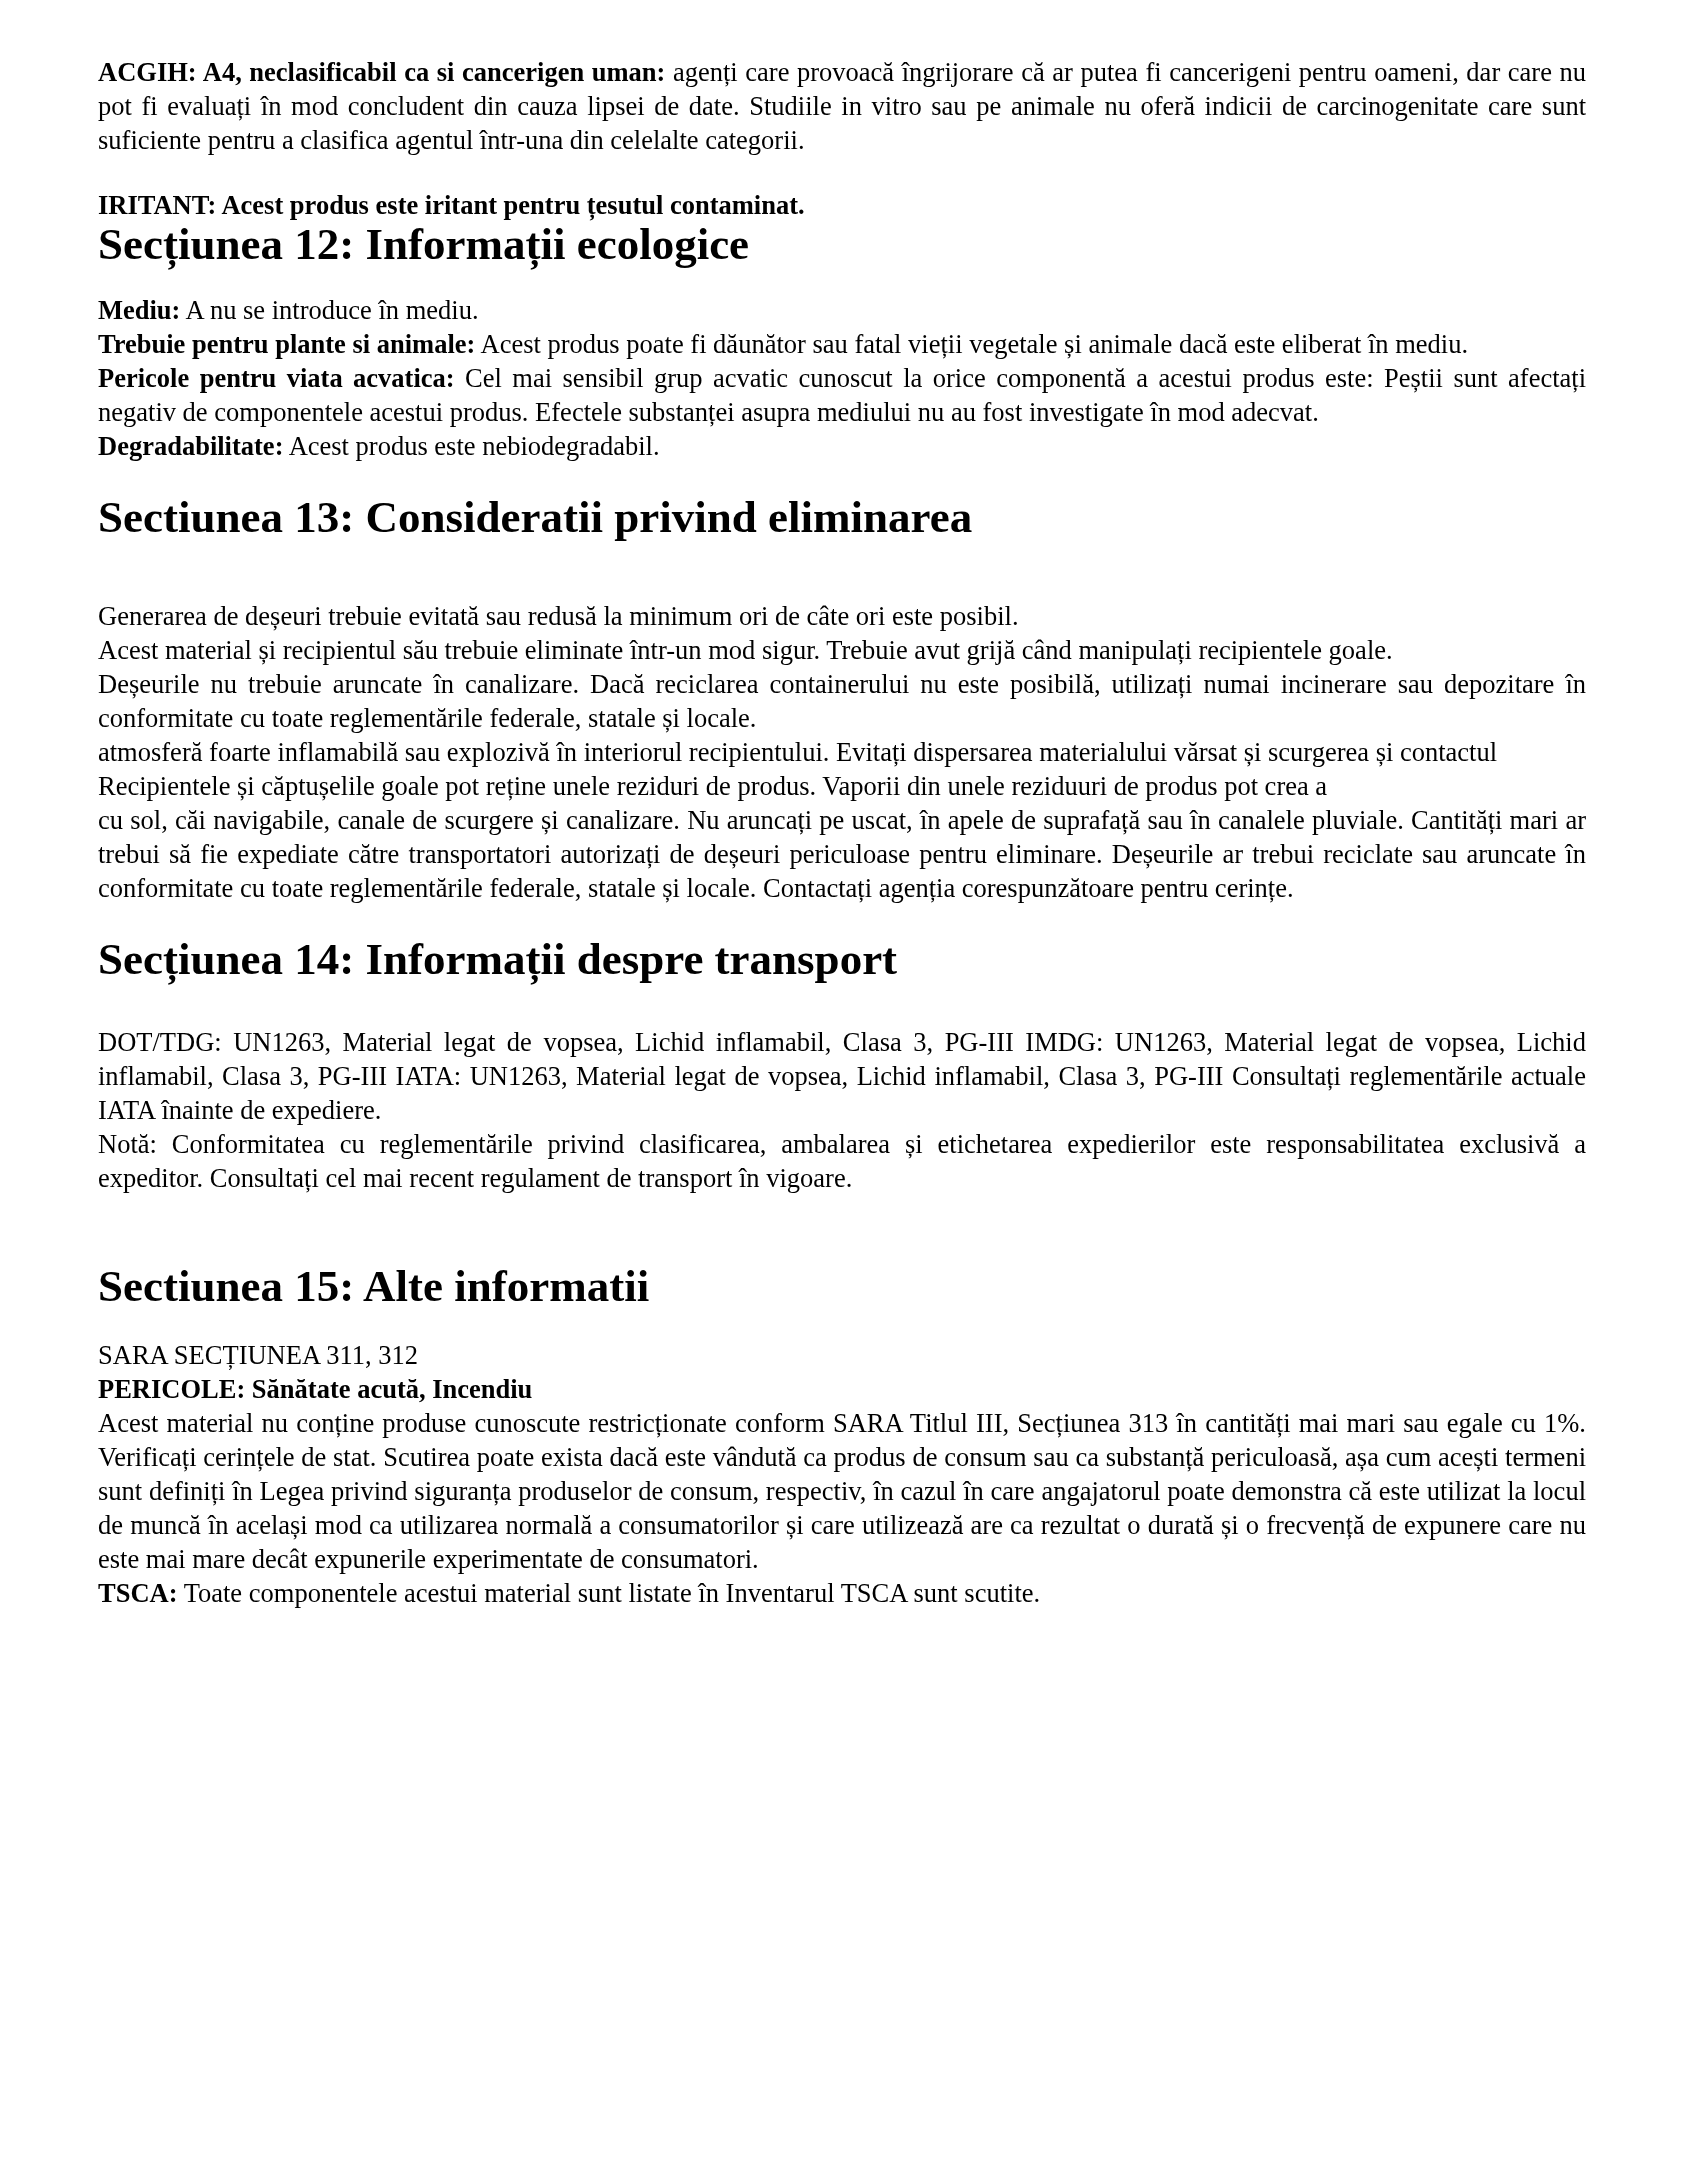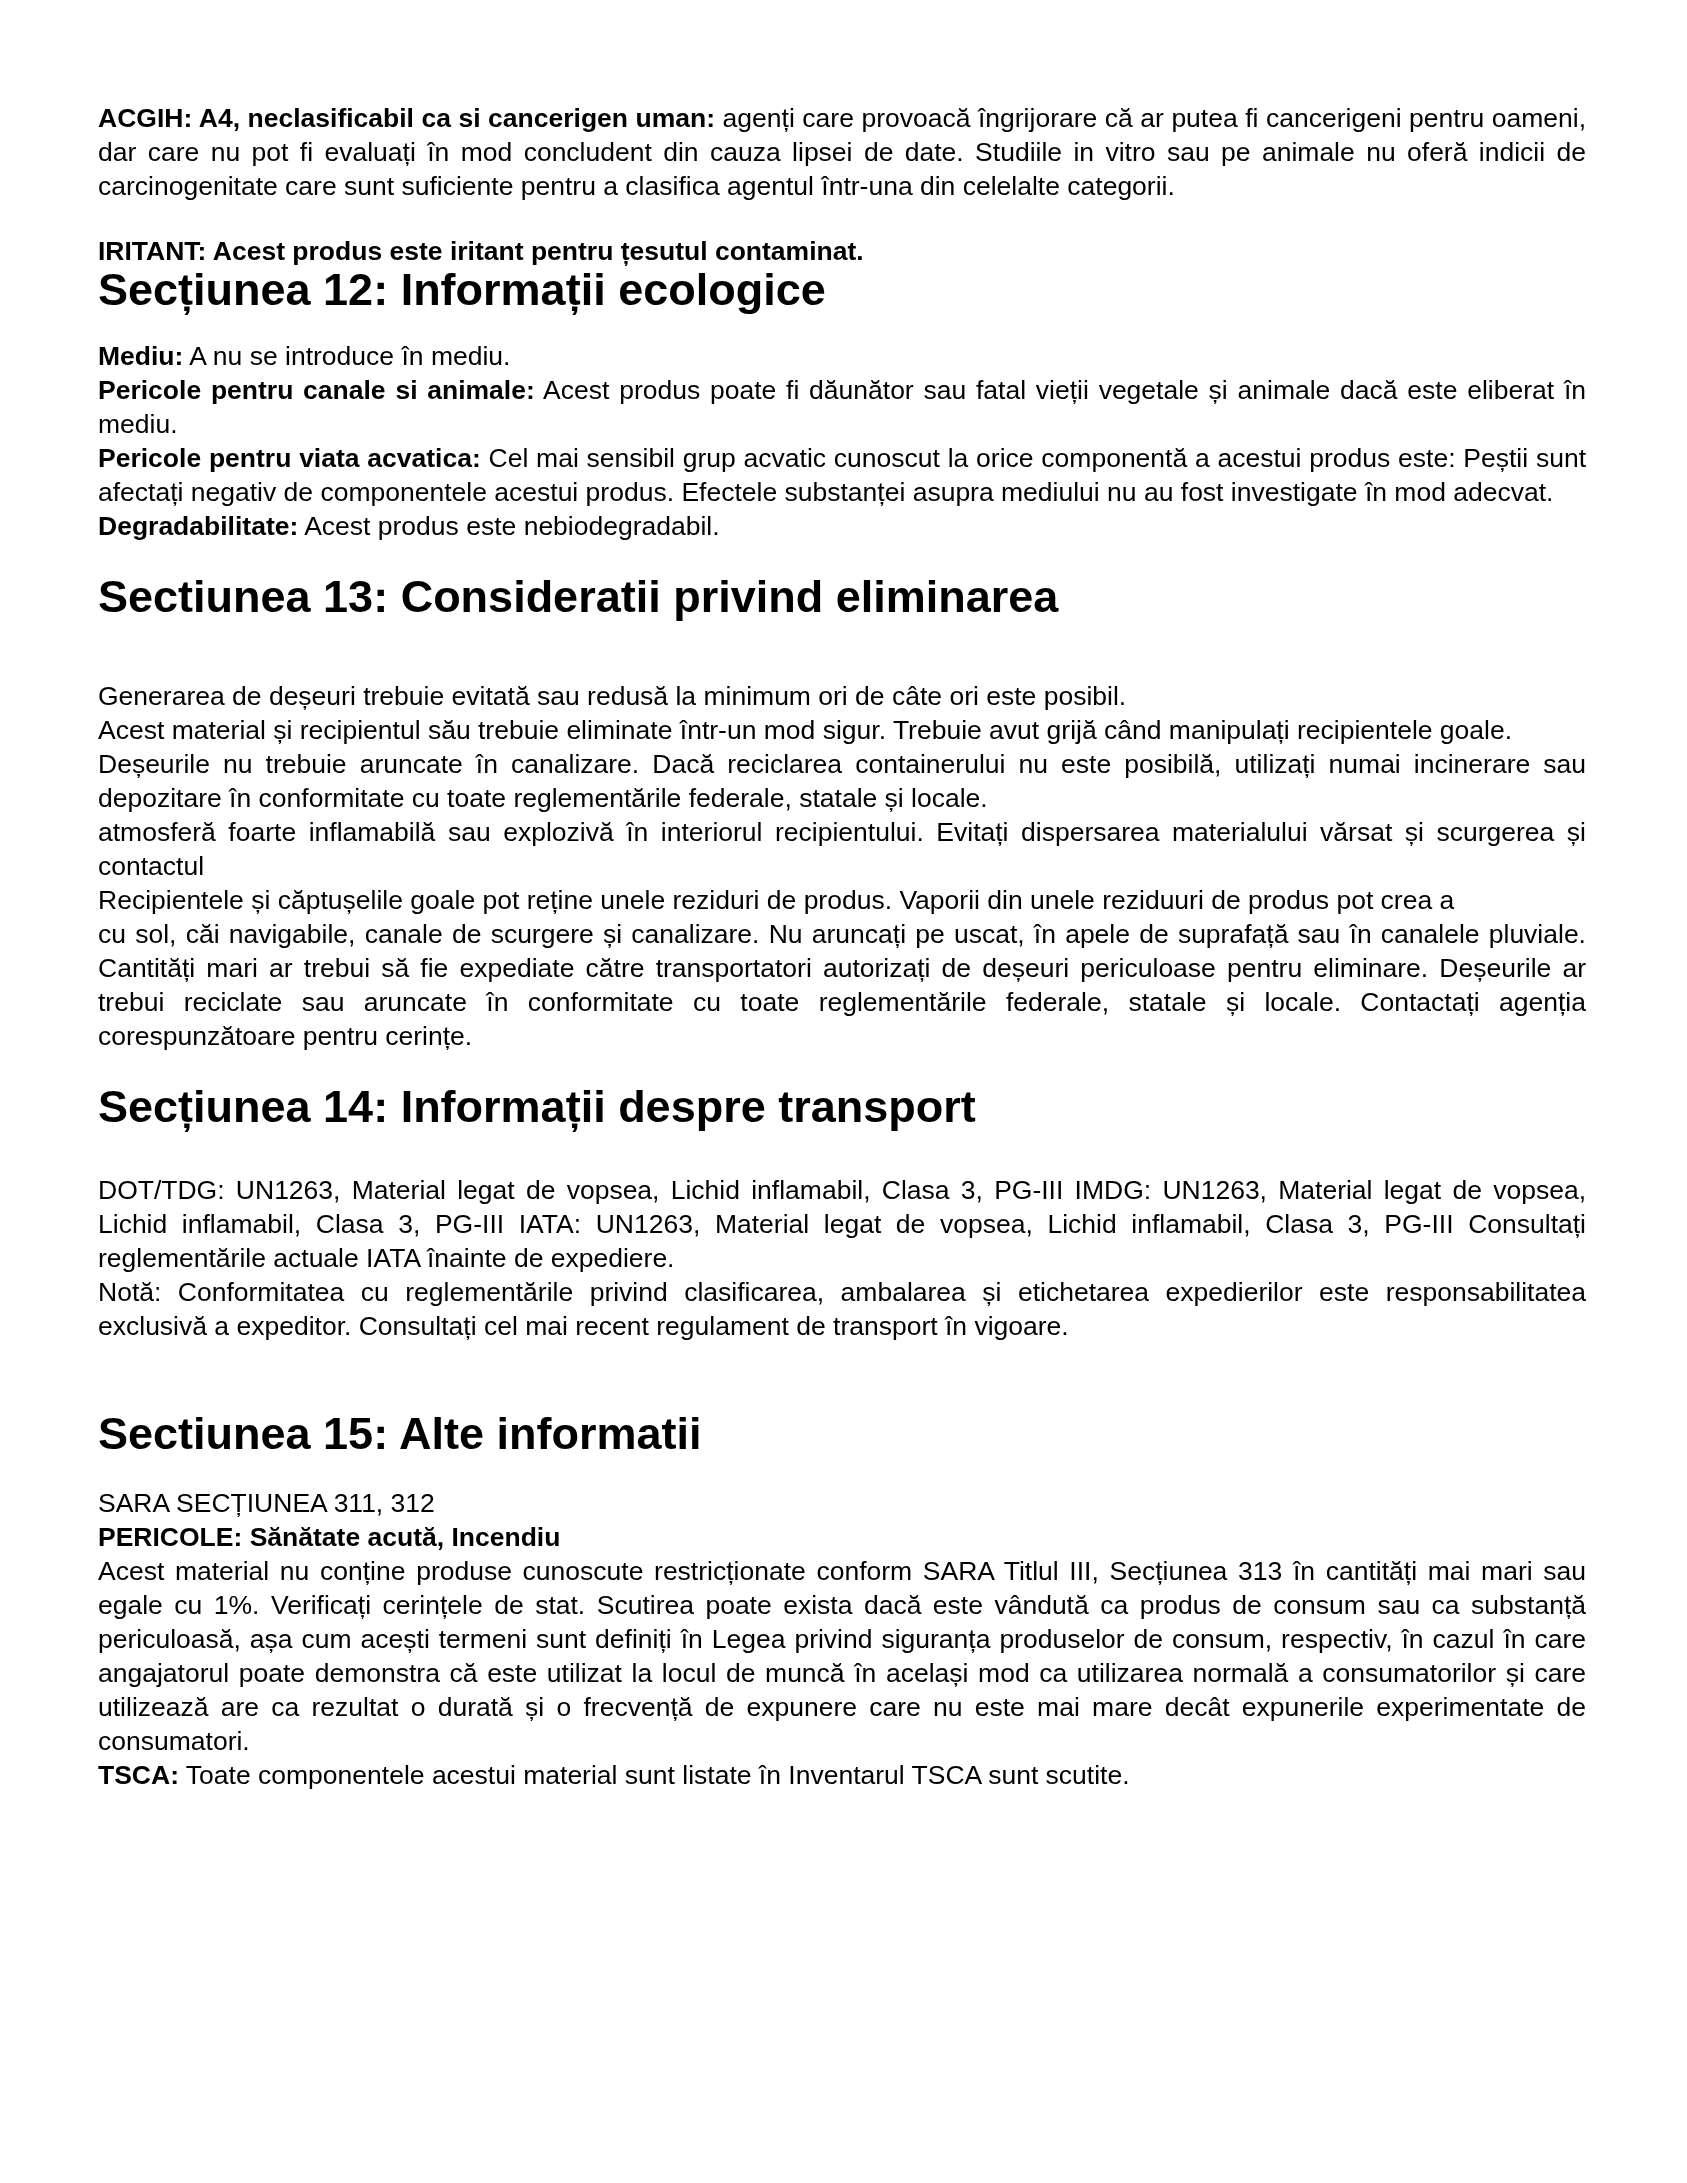--- a/index.html
+++ b/index.html
@@ -12,7 +12,8 @@
     overflow: hidden;
   }
   .doc {
-    padding: 101px 101px 0 98px;
+    padding: 55px 101px 0 98px;
+    font-family: Liberation Serif, serif;
   }
   .block {
     margin: 0;

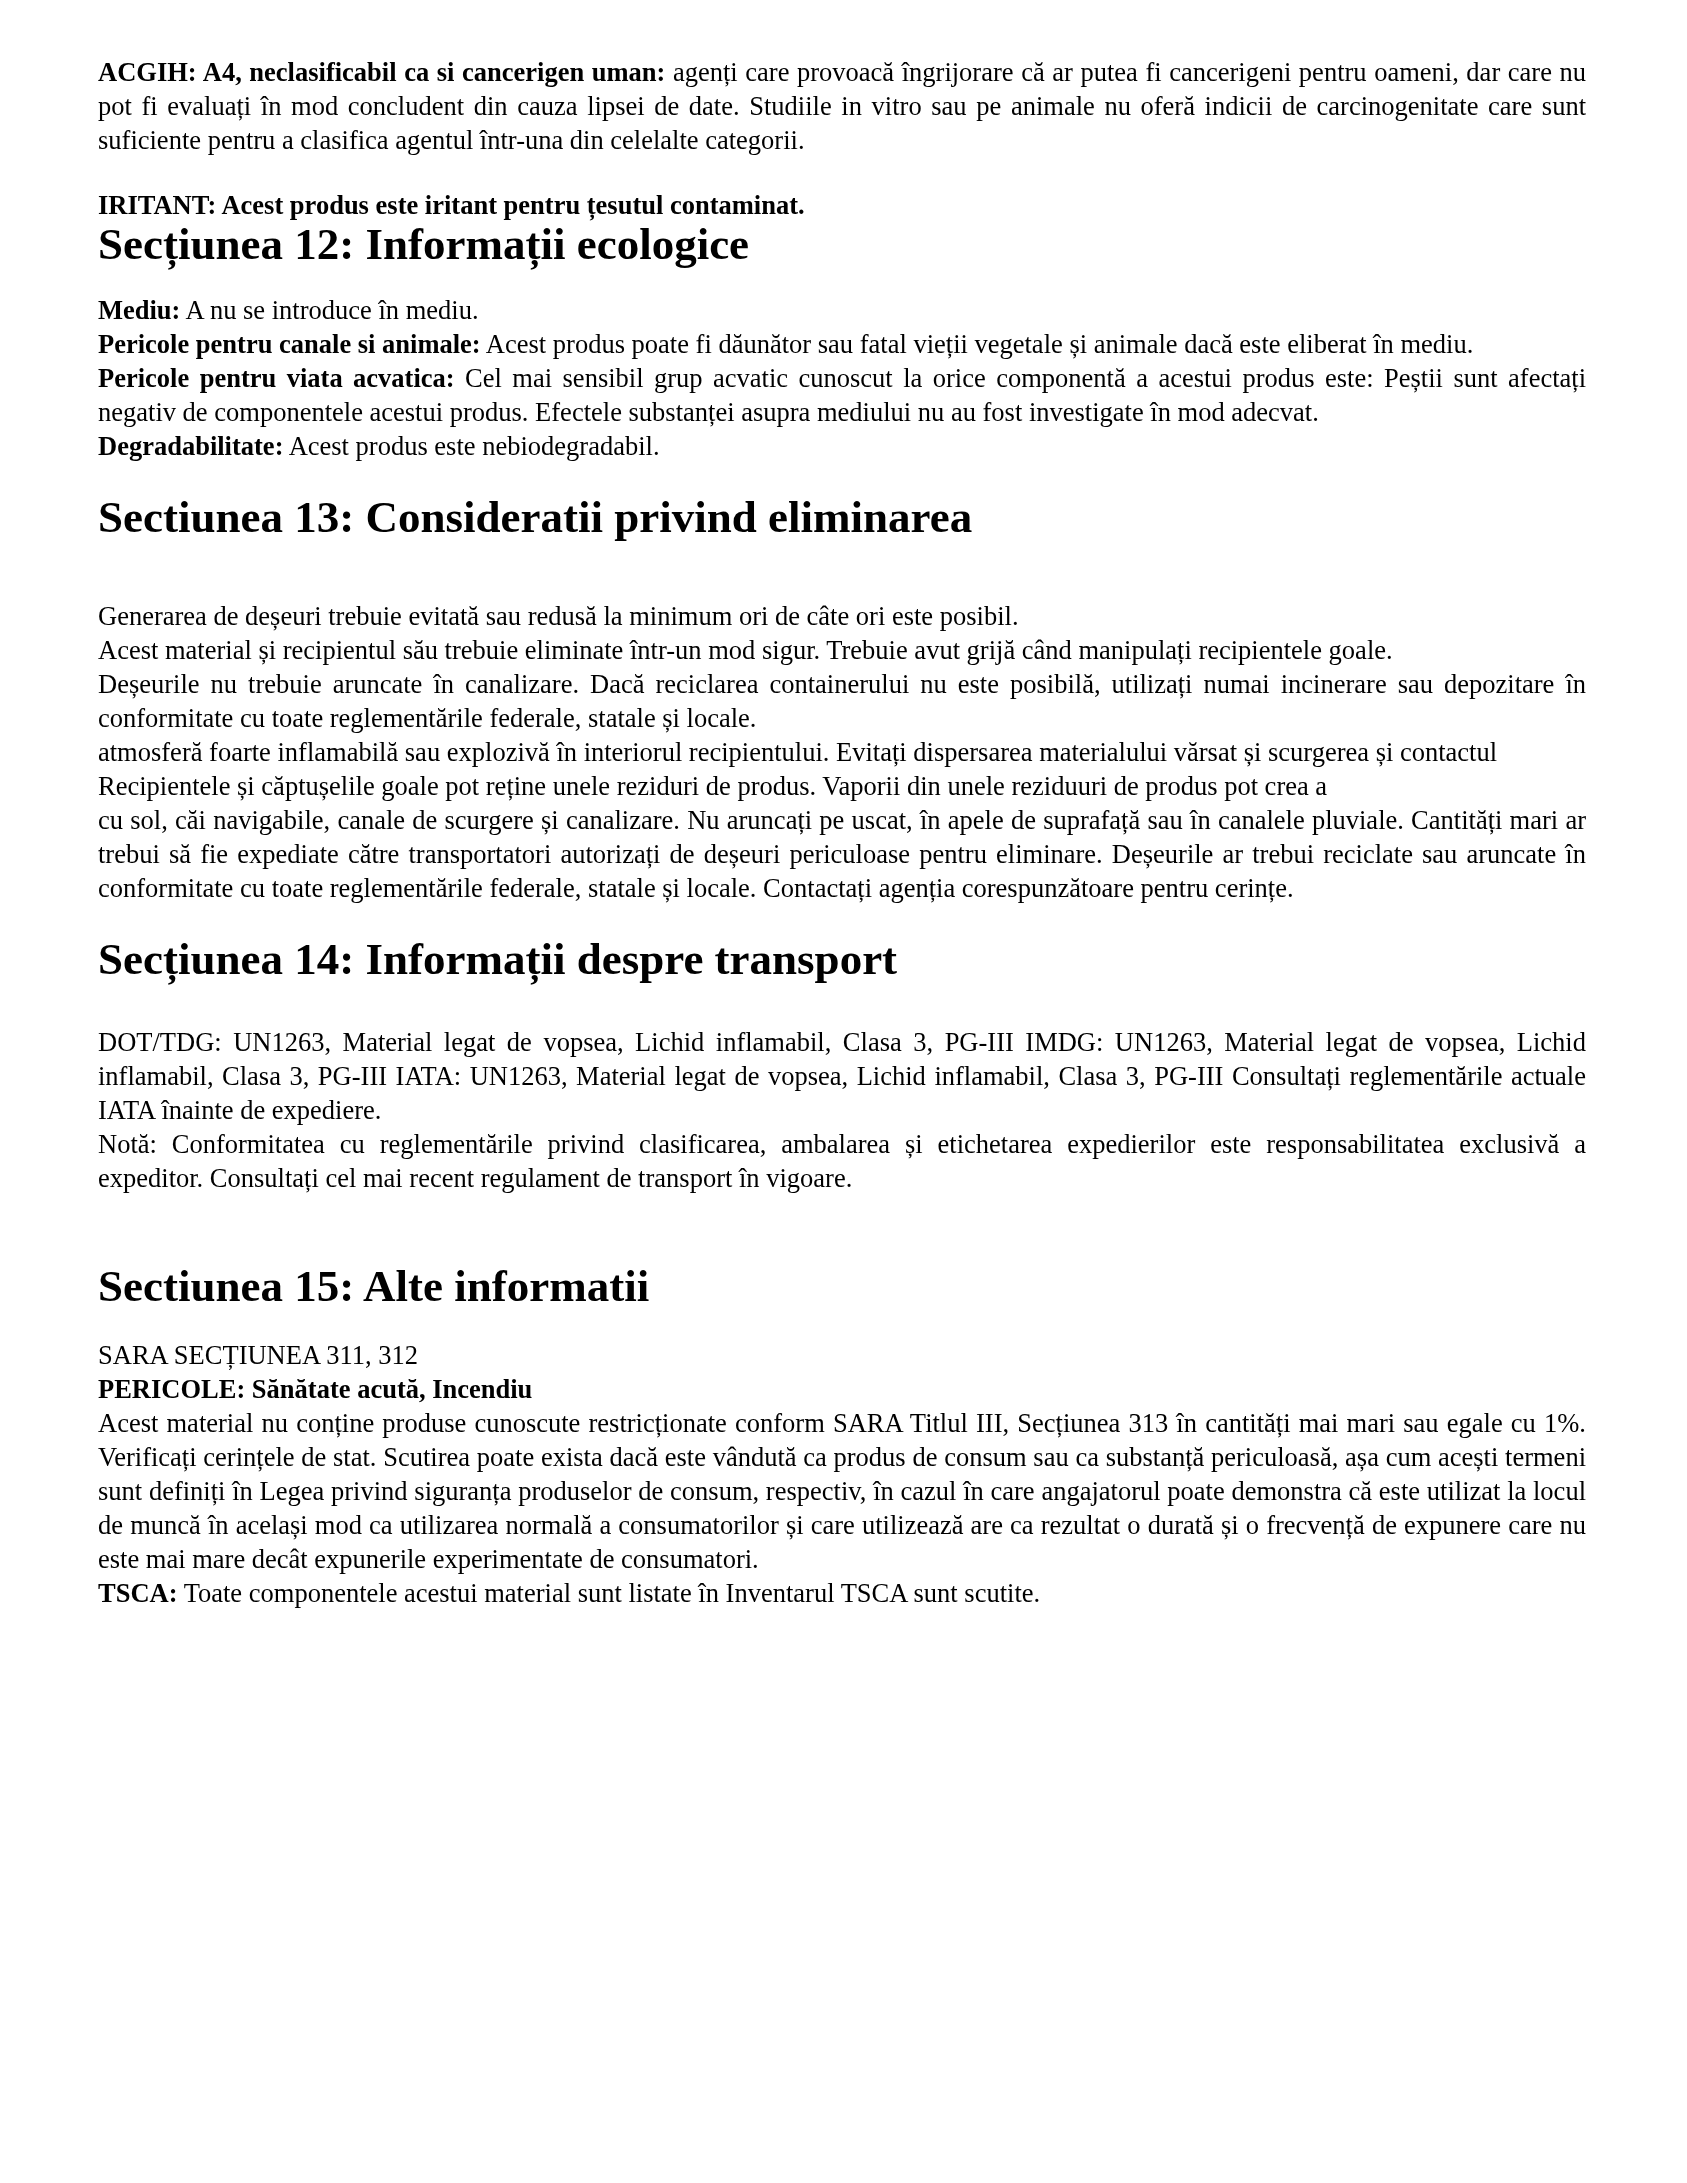--- a/index.html
+++ b/index.html
@@ -40,7 +40,7 @@
     <p class="block" style="margin-top: 31px;"><span class="run bold">IRITANT: Acest produs este iritant pentru țesutul contaminat.</span></p>
     <p class="block heading" style="margin-bottom: 26.5px;"><span class="run bold">Secțiunea 12: Informații ecologice</span></p>
     <p class="block"><span class="run bold">Mediu:</span><span class="run"> A nu se introduce în mediu.</span></p>
-    <p class="block justify"><span class="run bold">Pericole pentru canale si animale:</span><span class="run"> Acest produs poate fi dăunător sau fatal vieții vegetale și animale dacă este eliberat în mediu.</span></p>
+    <p class="block justify"><span class="run bold">Trebuie pentru plante si animale:</span><span class="run"> Acest produs poate fi dăunător sau fatal vieții vegetale și animale dacă este eliberat în mediu.</span></p>
     <p class="block justify"><span class="run bold">Pericole pentru viata acvatica:</span><span class="run"> Cel mai sensibil grup acvatic cunoscut la orice componentă a acestui produs este: Peștii sunt afectați negativ de componentele acestui produs. Efectele substanței asupra mediului nu au fost investigate în mod adecvat.</span></p>
     <p class="block"><span class="run bold">Degradabilitate:</span><span class="run"> Acest produs este nebiodegradabil.</span></p>
     <p class="block heading" style="margin-top: 32px; margin-bottom: 60px;"><span class="run bold">Sectiunea 13: Consideratii privind eliminarea</span></p>

